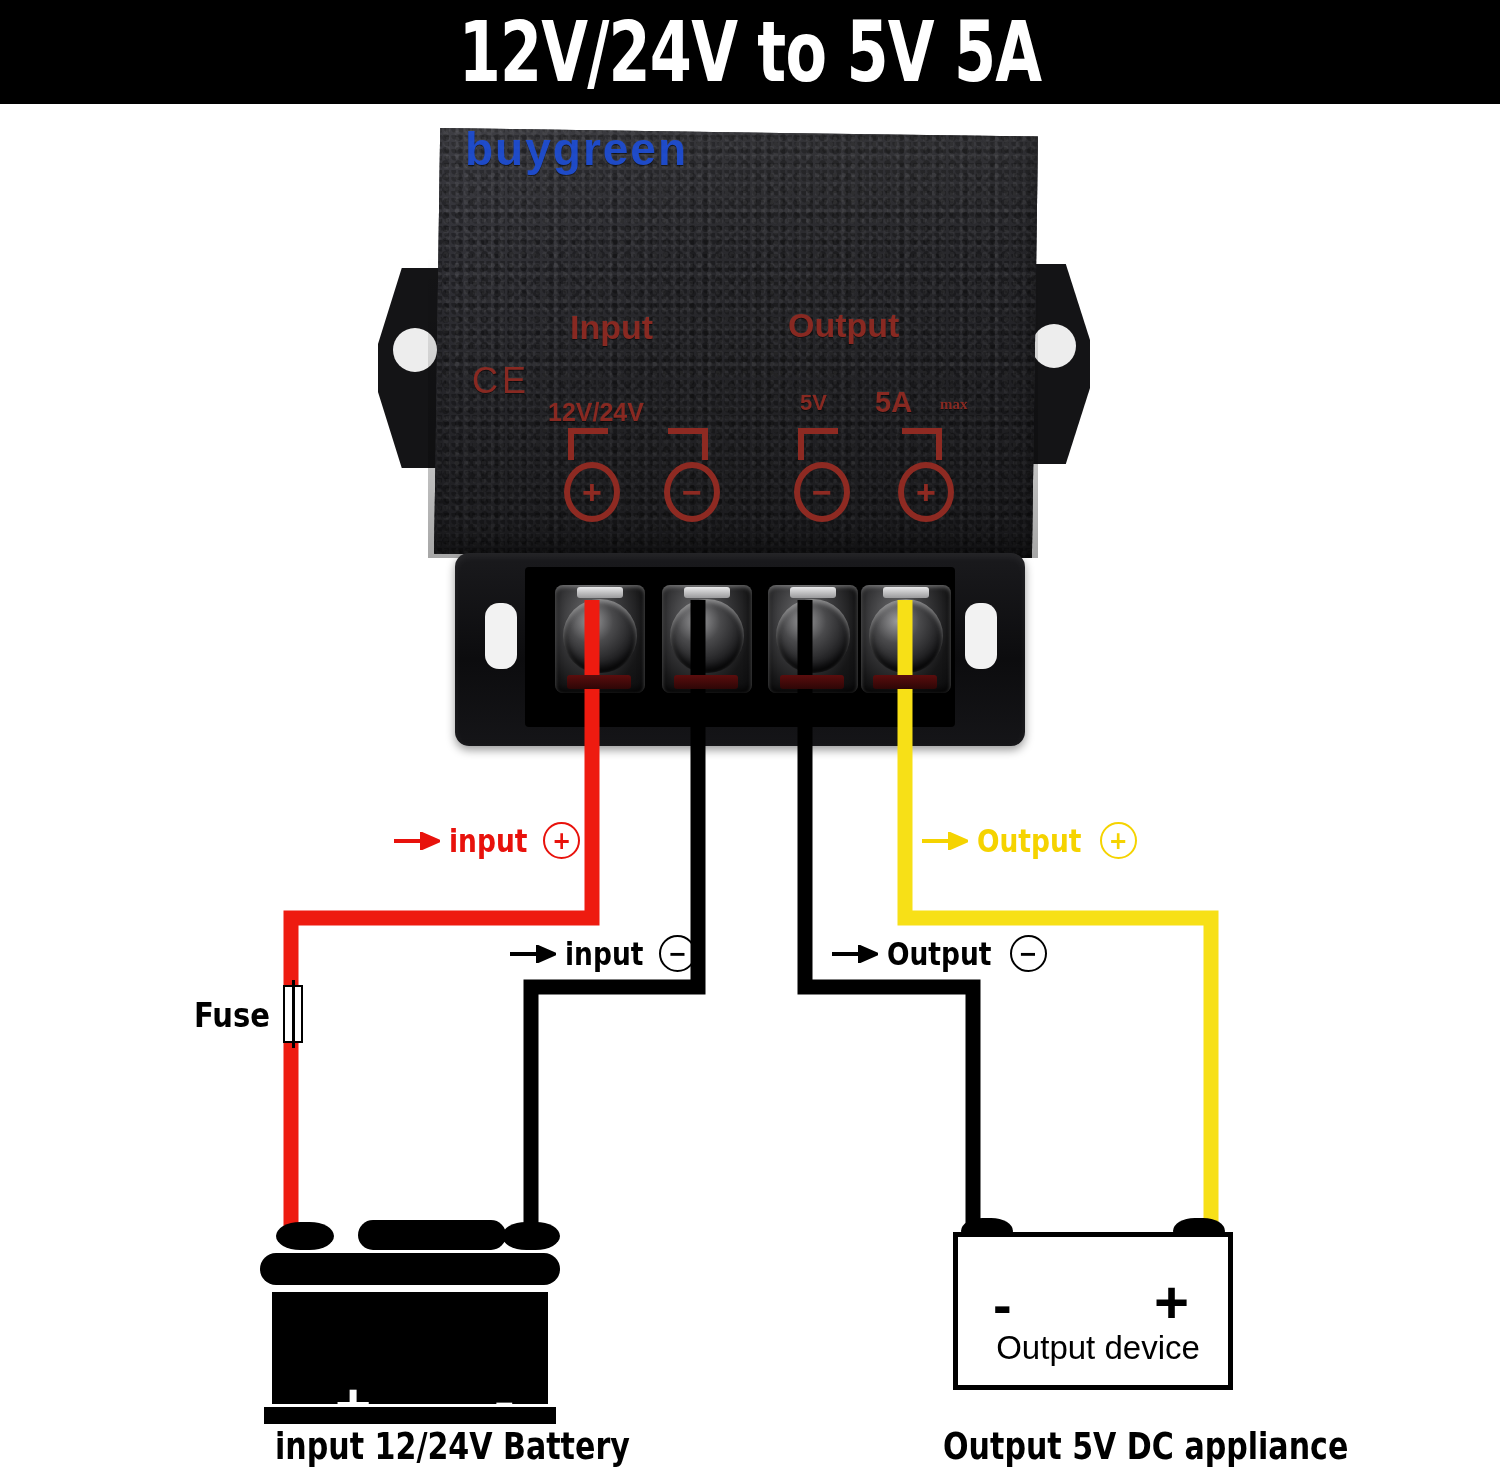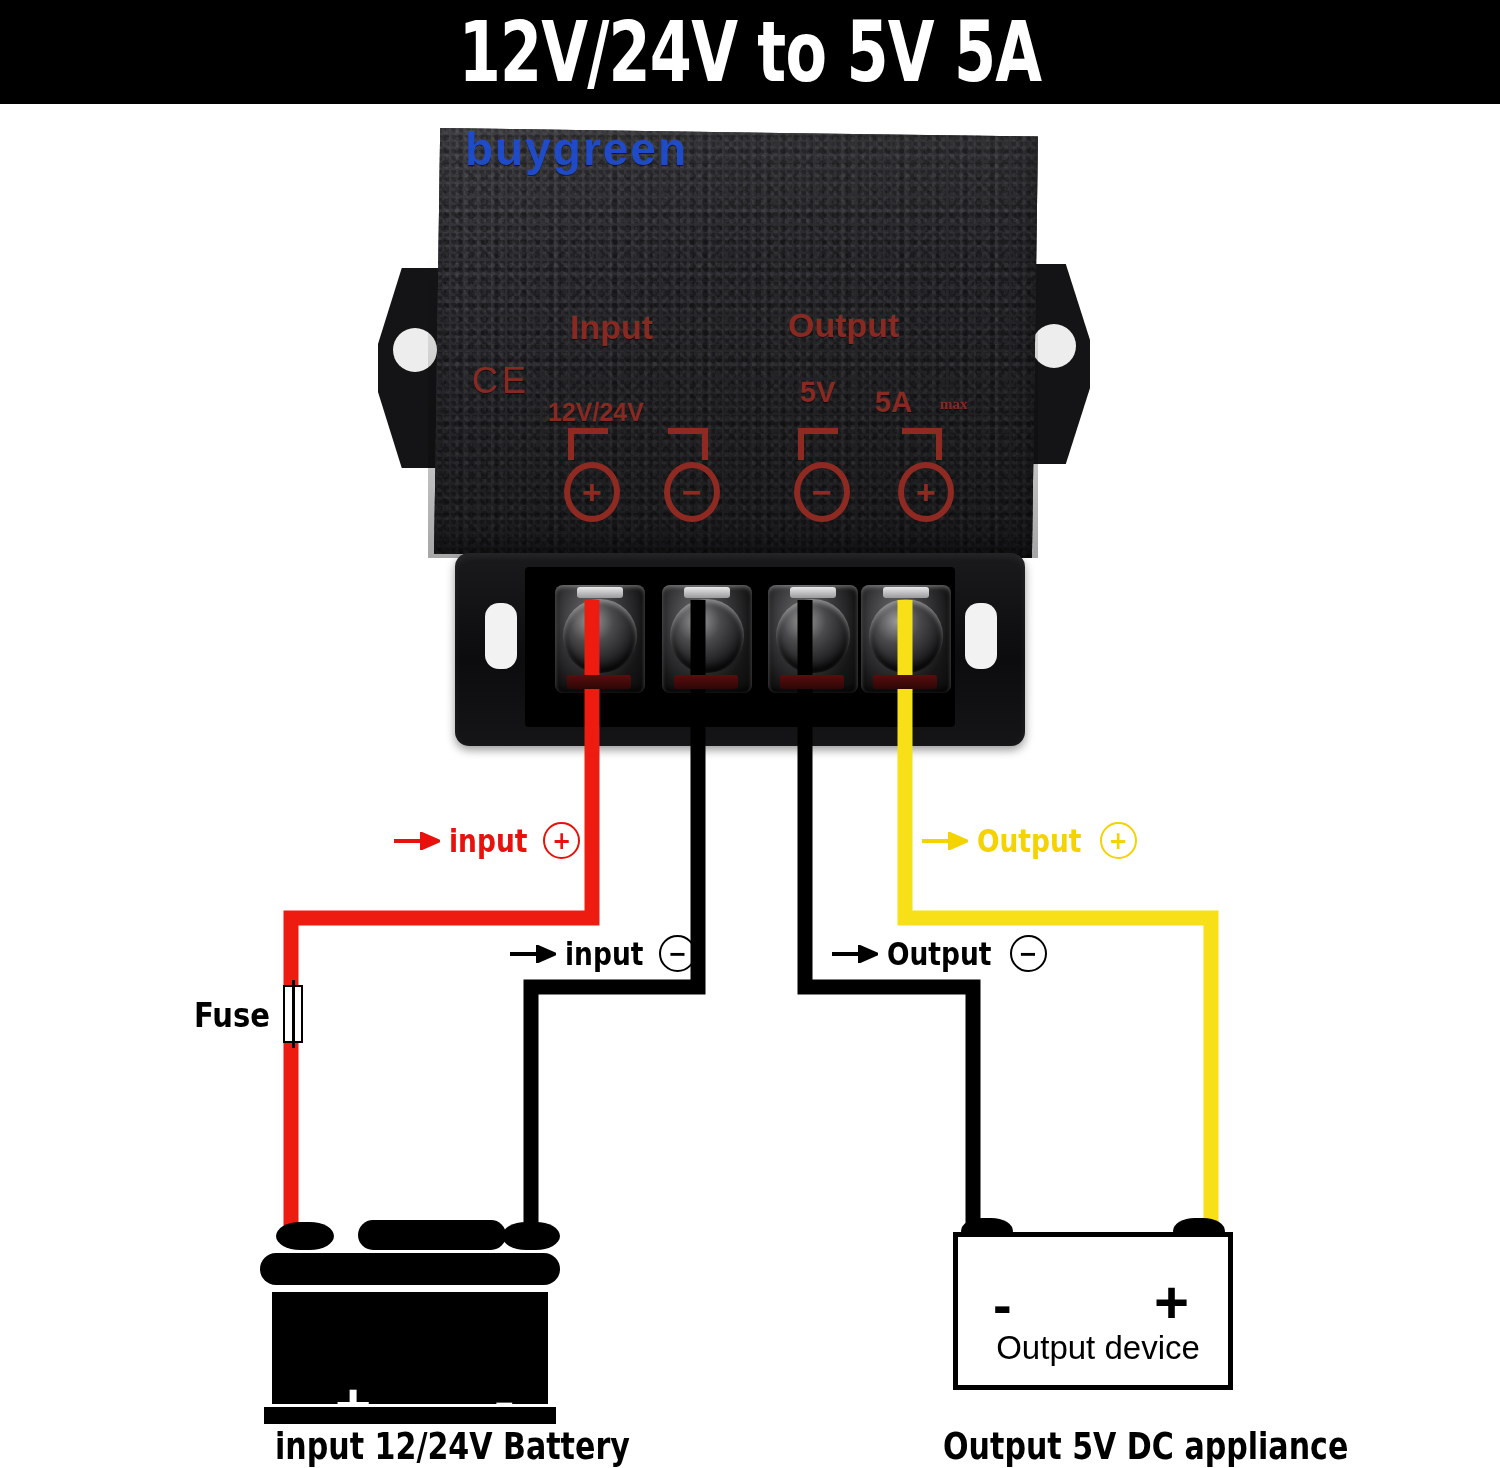--- a/index.html
+++ b/index.html
@@ -76,7 +76,7 @@
   .silk-output{left:428px;top:178px;font-size:34px;}
   .silk-ce{left:112px;top:232px;font-size:36px;letter-spacing:4px;font-weight:normal;}
   .silk-vin{left:188px;top:262px;font-size:25px;margin-top:8px;}
-  .silk-vout{left:440px;top:248px;font-size:29px;}
+  .silk-vout{left:440px;top:262px;font-size:22px;}
   .silk-aout{left:515px;top:258px;font-size:29px;}
   .silk-max{left:580px;top:268px;font-size:15px;font-family:Liberation Serif, serif;}
 

